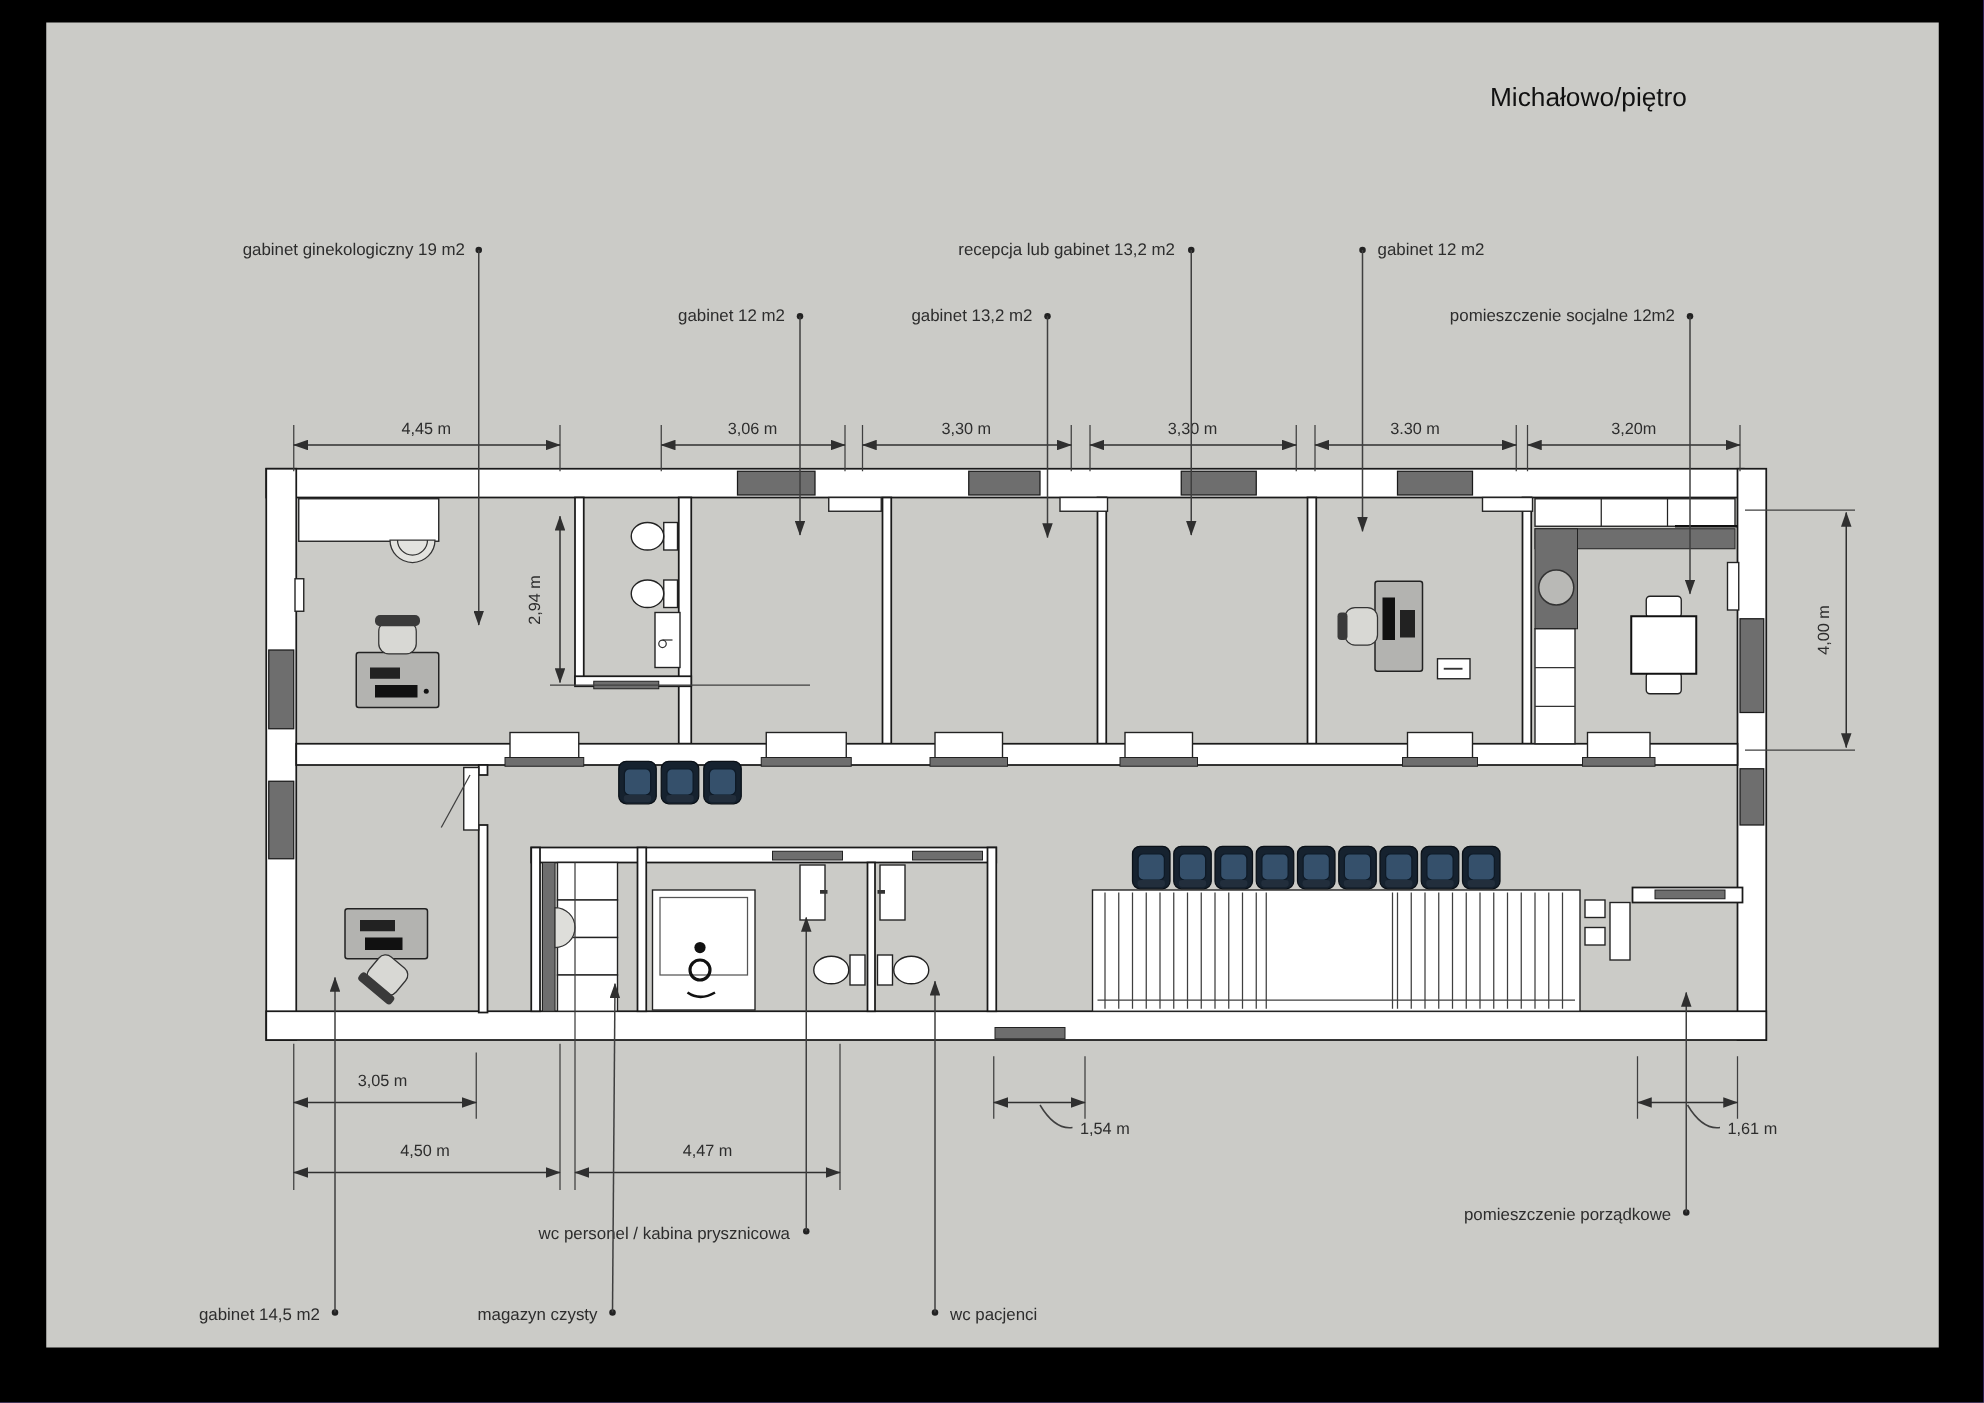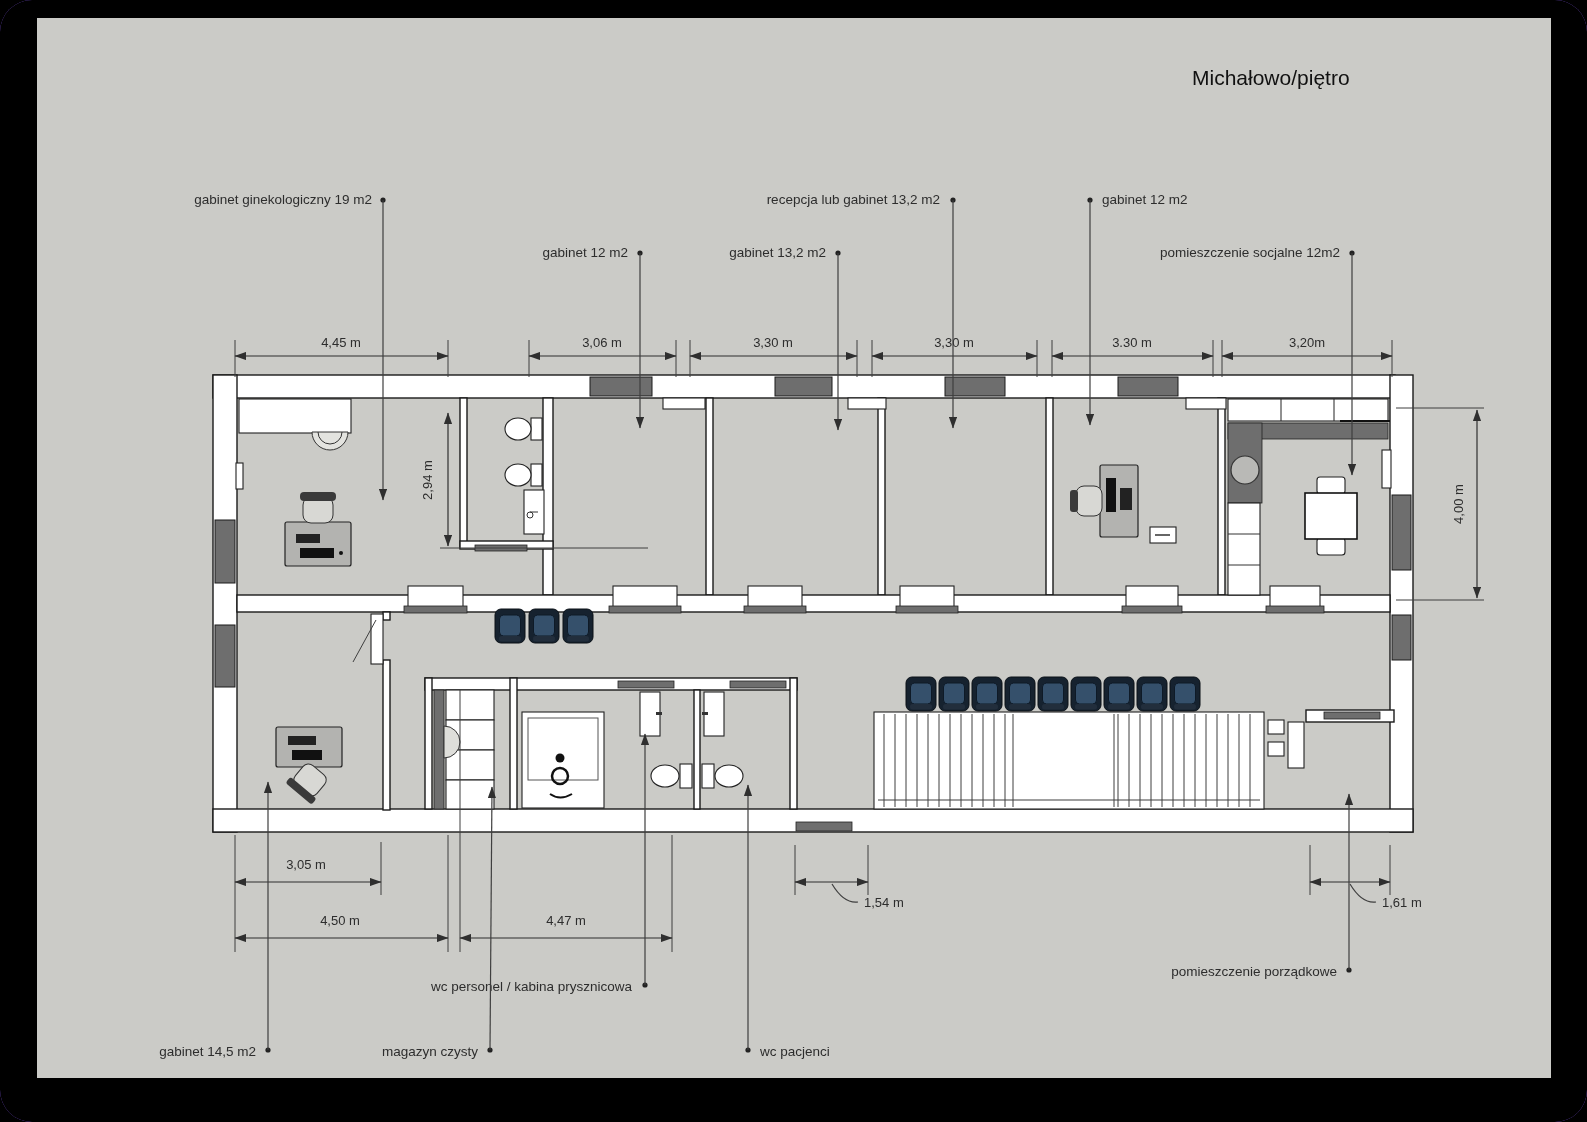--- a/index.html
+++ b/index.html
@@ -3,7 +3,7 @@
 <meta charset="utf-8">
 <style>
   html,body{margin:0;padding:0;background:#000;}
-  .wrap{position:relative;width:1587px;height:1122px;background:#8b5cf6;overflow:hidden;border-radius:32px;}
+  .wrap{position:relative;width:1587px;height:1122px;background:#8b5cf6;overflow:hidden;}
   svg{position:absolute;left:0;top:0;}
   text{font-family:"Liberation Sans","DejaVu Sans",sans-serif;}
   .title{font-size:21px;fill:#111;}

